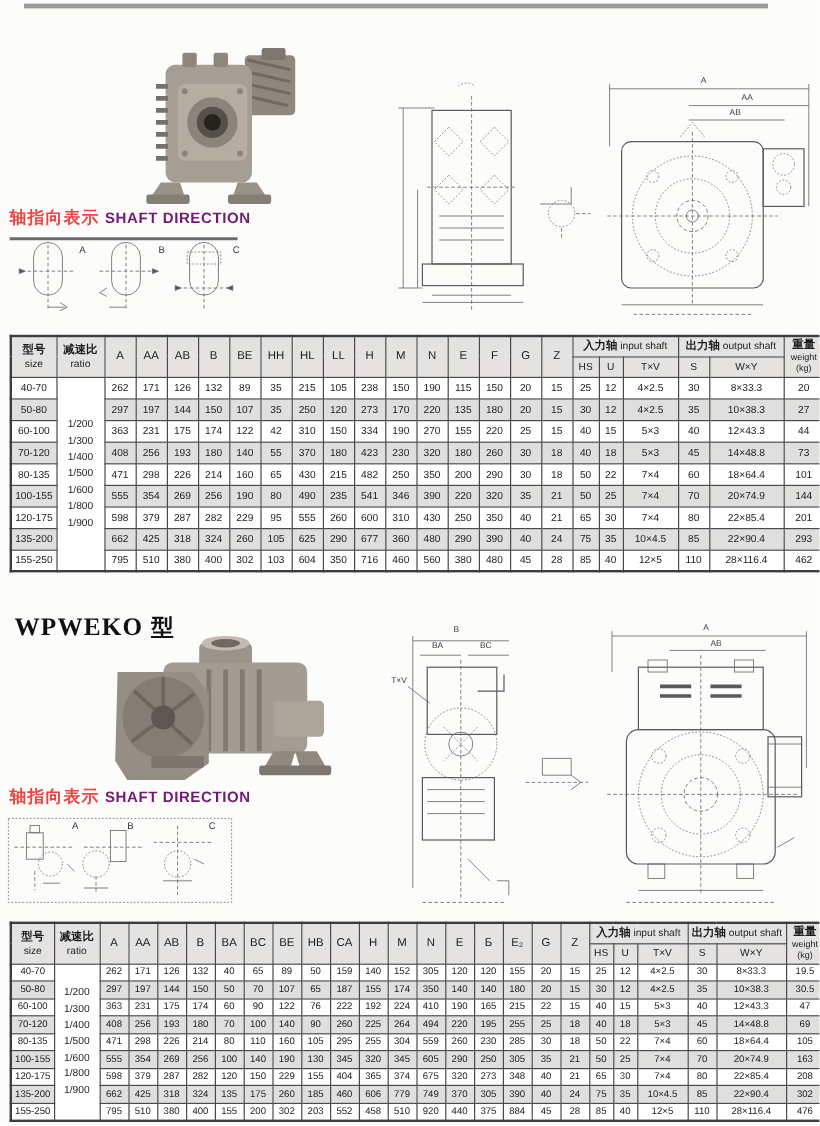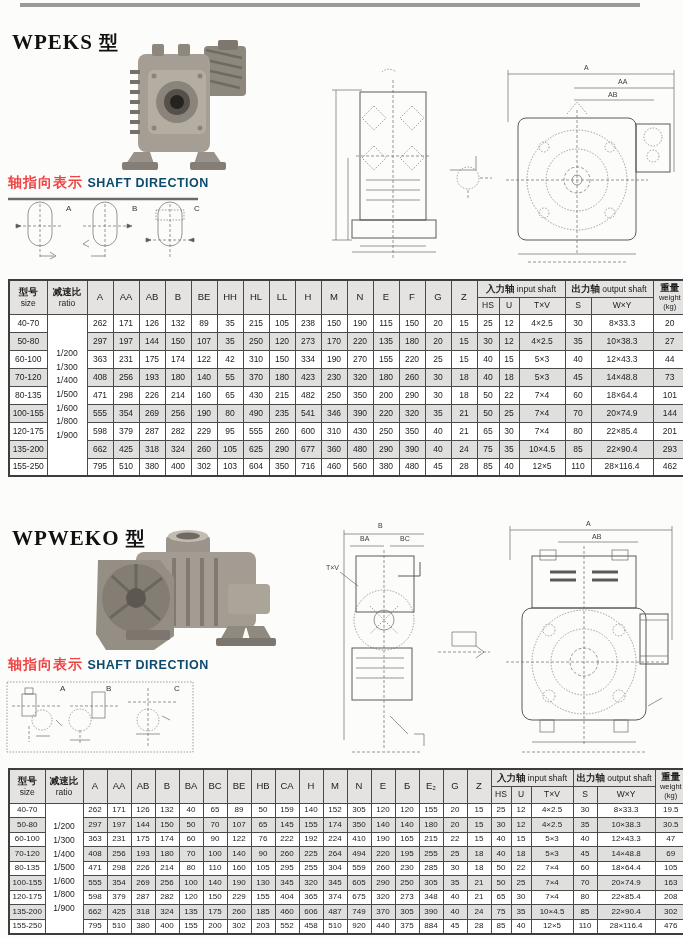--- a/index.html
+++ b/index.html
@@ -75,7 +75,6 @@
 <div class="page">
   <div class="top-rule"></div>
 
-  <h1 class="model-title t1"><span>WPEKS</span>&nbsp;<span class="title-zh">型</span></h1>
 
   <div class="photo photo1">
     <svg width="152" height="140" viewBox="0 0 152 140">

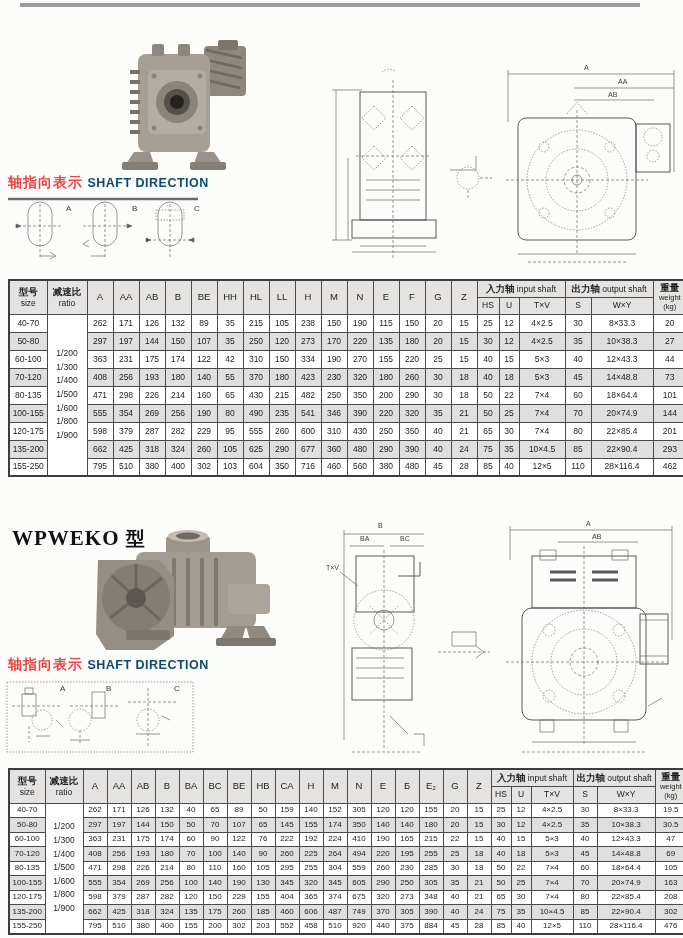--- a/index.html
+++ b/index.html
@@ -35,7 +35,7 @@
   .sd1 { left:8px; top:173px; }
   .sd2 { left:8px; top:655px; }
   .shaft-dir .zh { font-size:14px; font-weight:bold; color:#ef4444; letter-spacing:1px; }
-  .shaft-dir .en { font-size:12.5px; font-weight:bold; color:#0c4a6e; letter-spacing:.5px; }
+  .shaft-dir .en { font-size:12.5px; font-weight:bold; color:#701a75; letter-spacing:.5px; }
 
   .shaft-diagrams { position:absolute; }
   .sdg1 { left:6px; top:196px; }

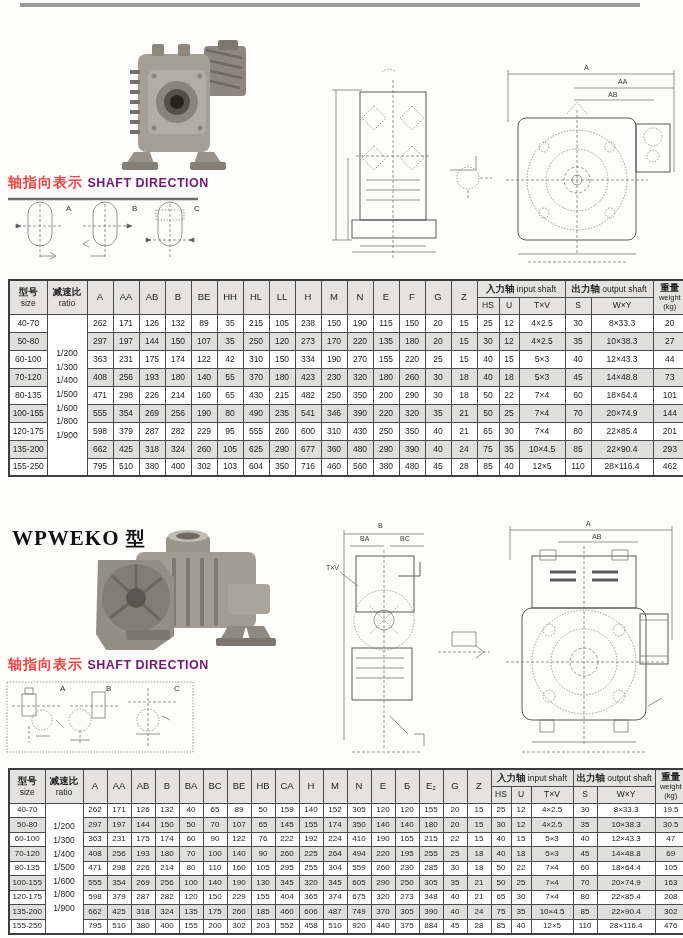--- a/index.html
+++ b/index.html
@@ -17,7 +17,7 @@
   }
   .model-title .title-zh { font-size:19px; letter-spacing:0; }
   .t1 { left:12px; top:30px; }
-  .t2 { left:12px; top:526px; }
+  .t2 { left:12px; top:510px; }
 
   .photo { position:absolute; }
   .photo1 { left:100px; top:36px; }

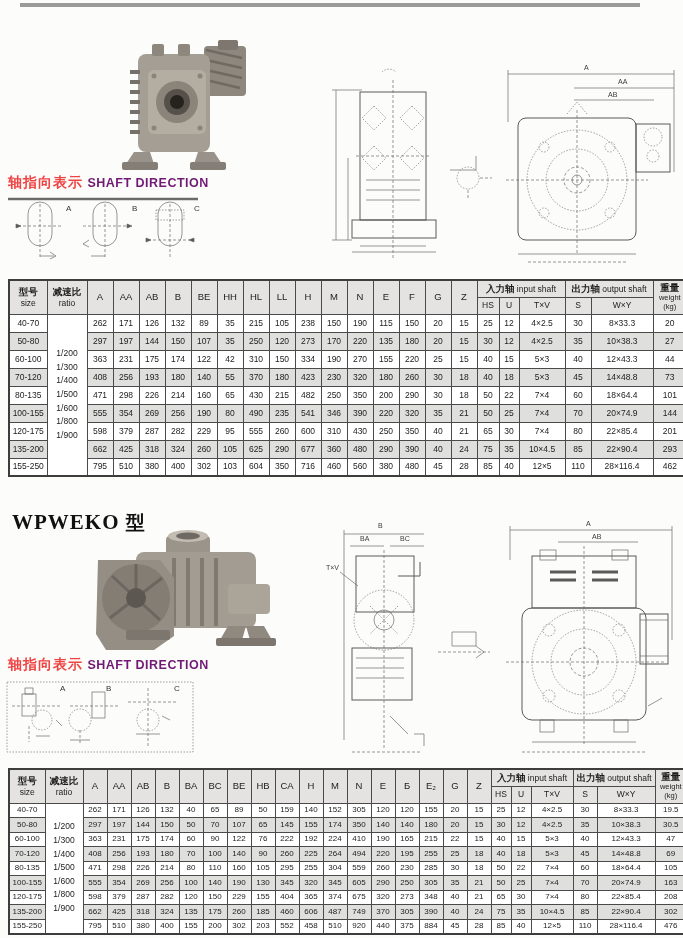--- a/index.html
+++ b/index.html
@@ -689,7 +689,7 @@
           <td>70</td>
           <td>107</td>
           <td>65</td>
-          <td>145</td>
+          <td>187</td>
           <td>155</td>
           <td>174</td>
           <td>350</td>

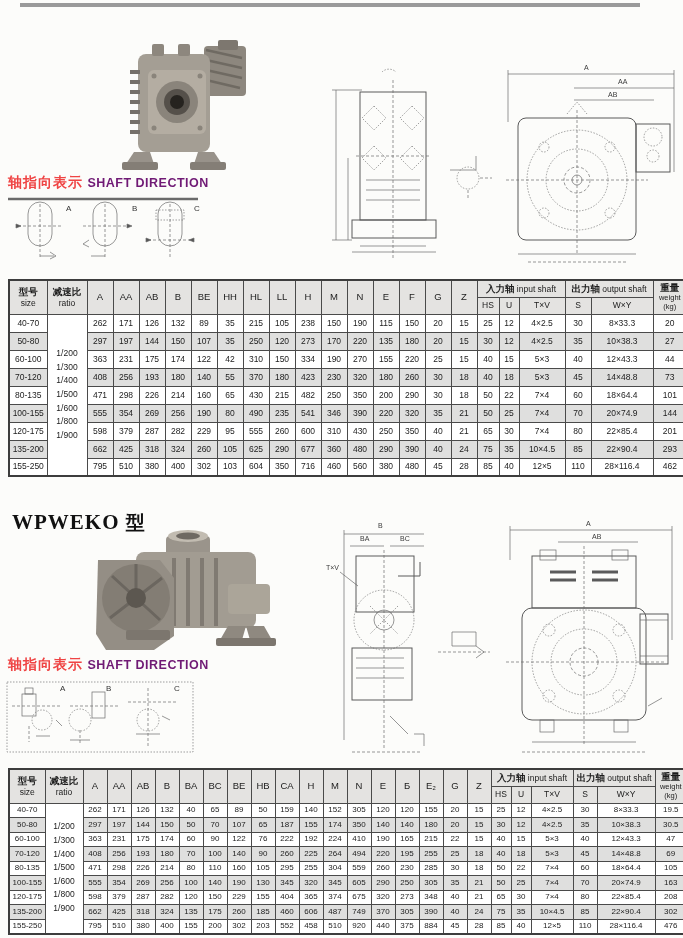--- a/index.html
+++ b/index.html
@@ -847,7 +847,7 @@
           <td>185</td>
           <td>460</td>
           <td>606</td>
-          <td>487</td>
+          <td>779</td>
           <td>749</td>
           <td>370</td>
           <td>305</td>

